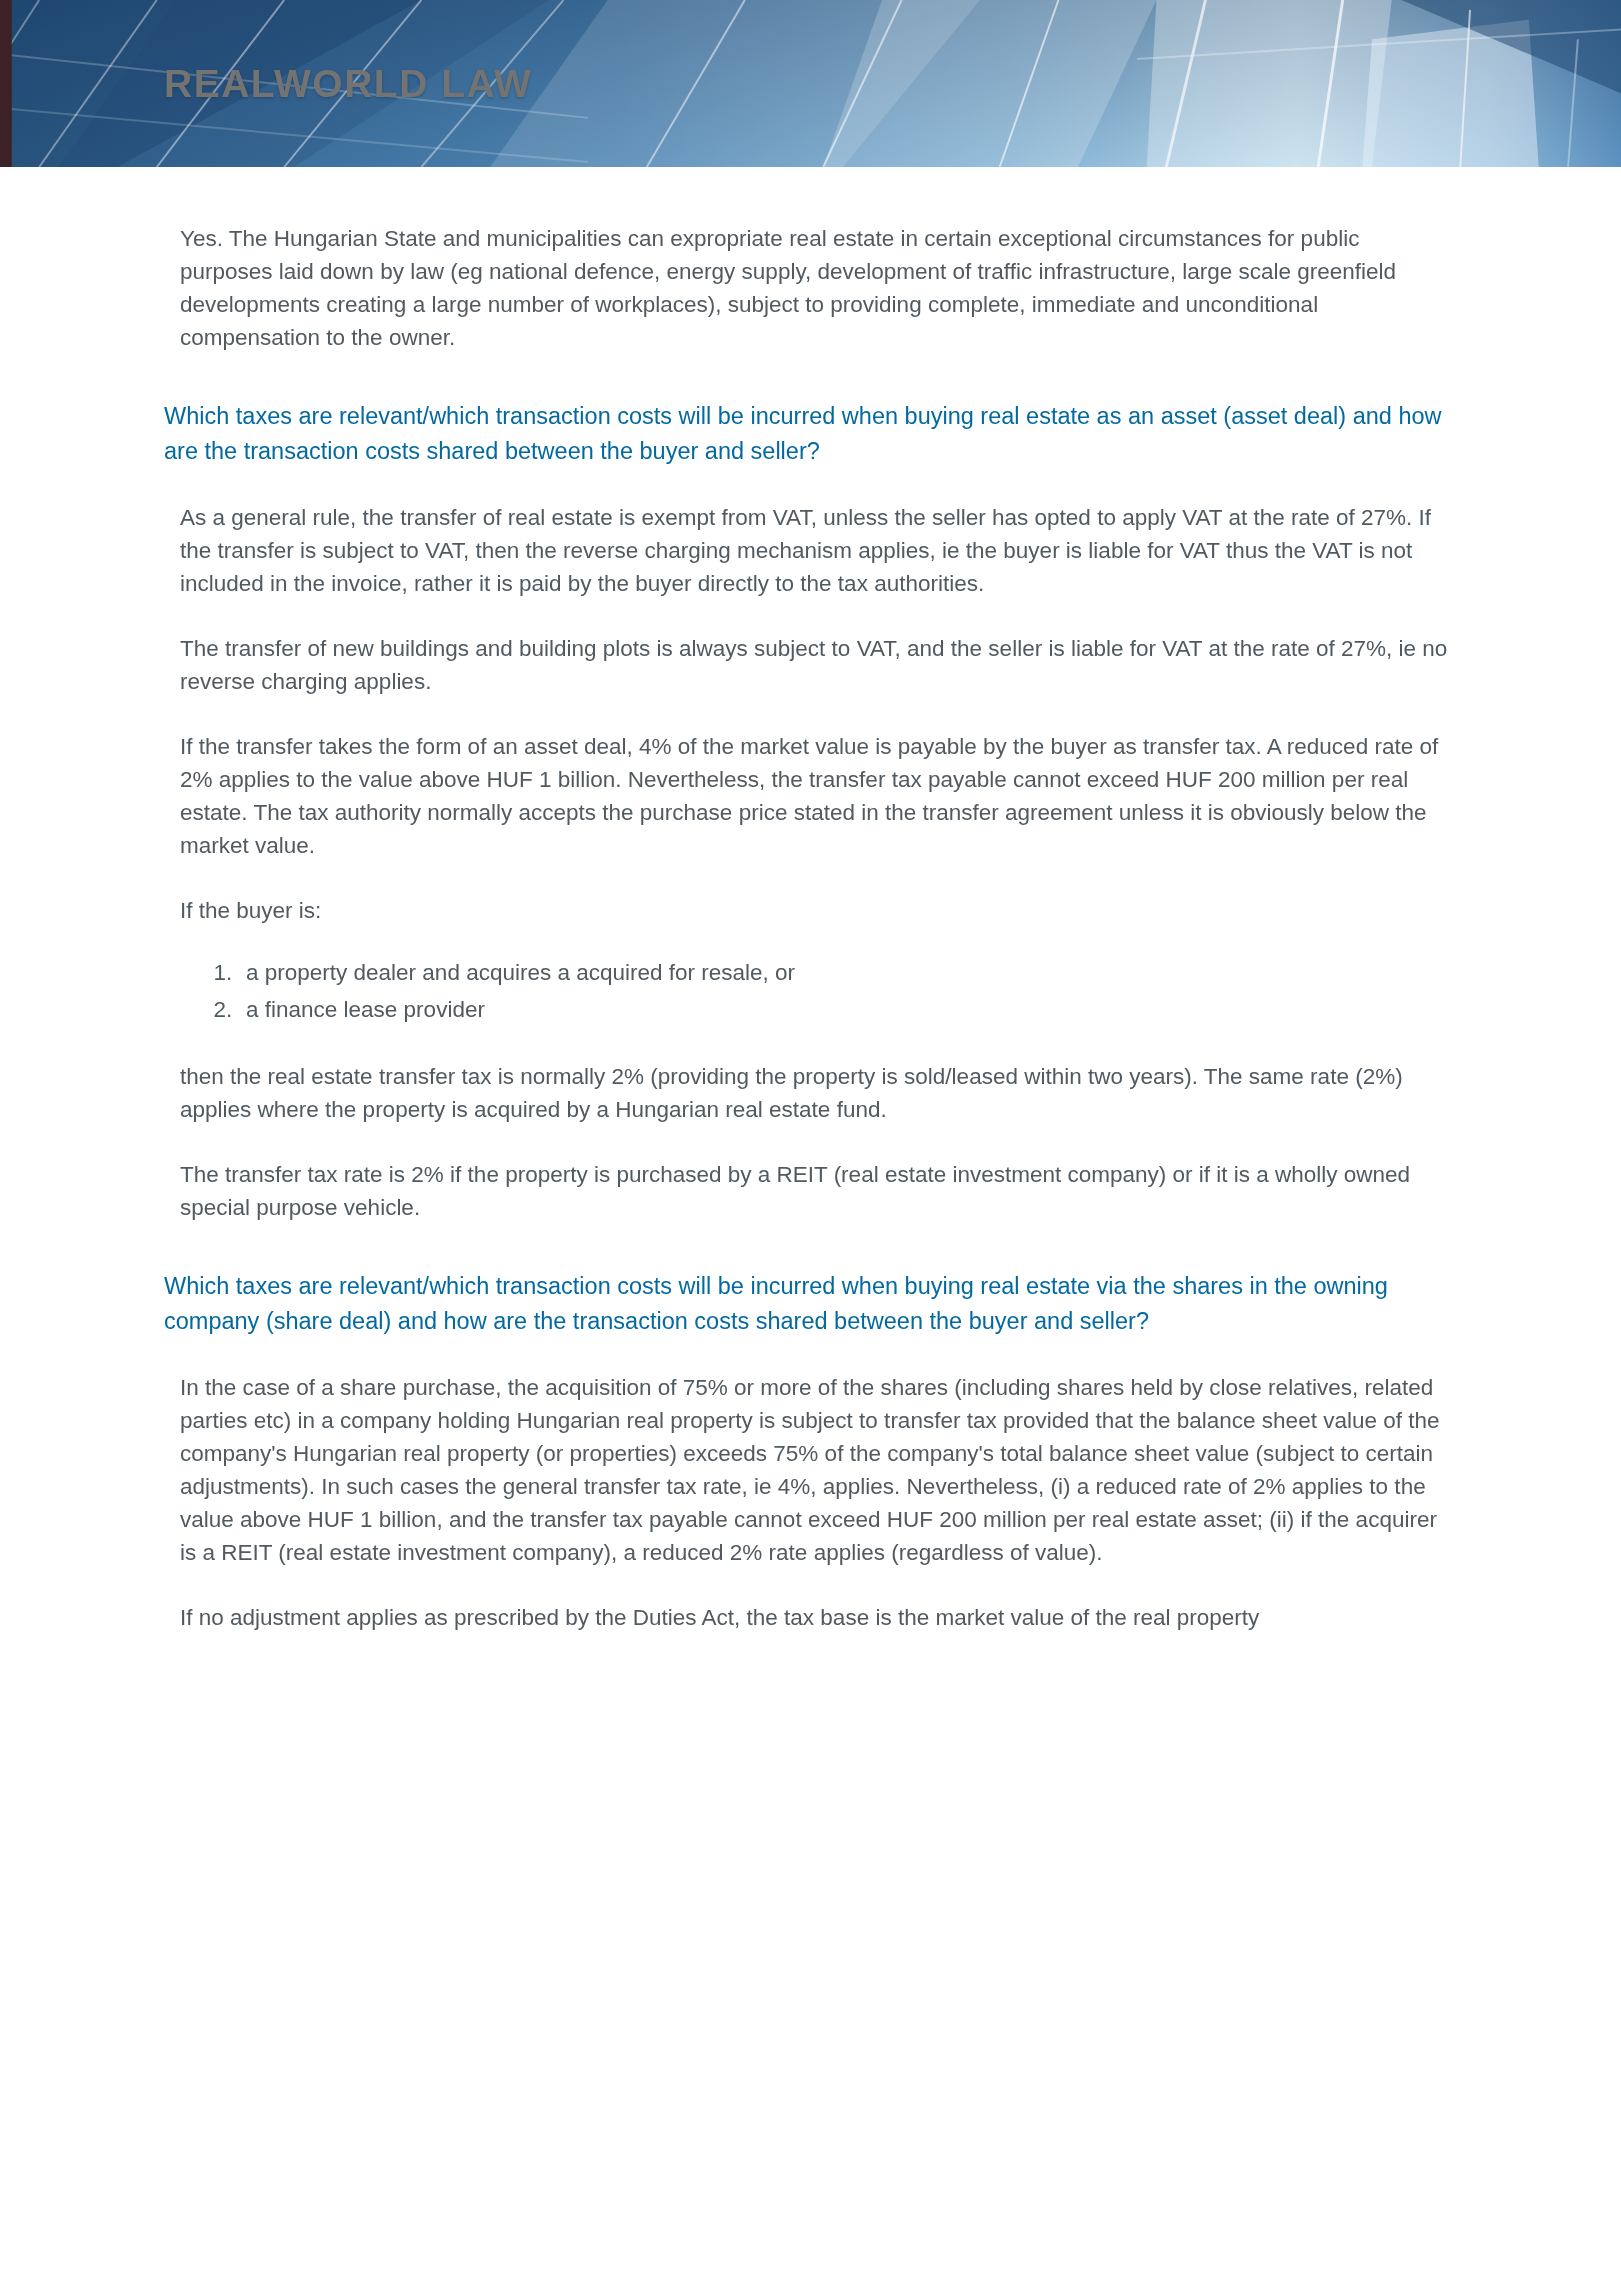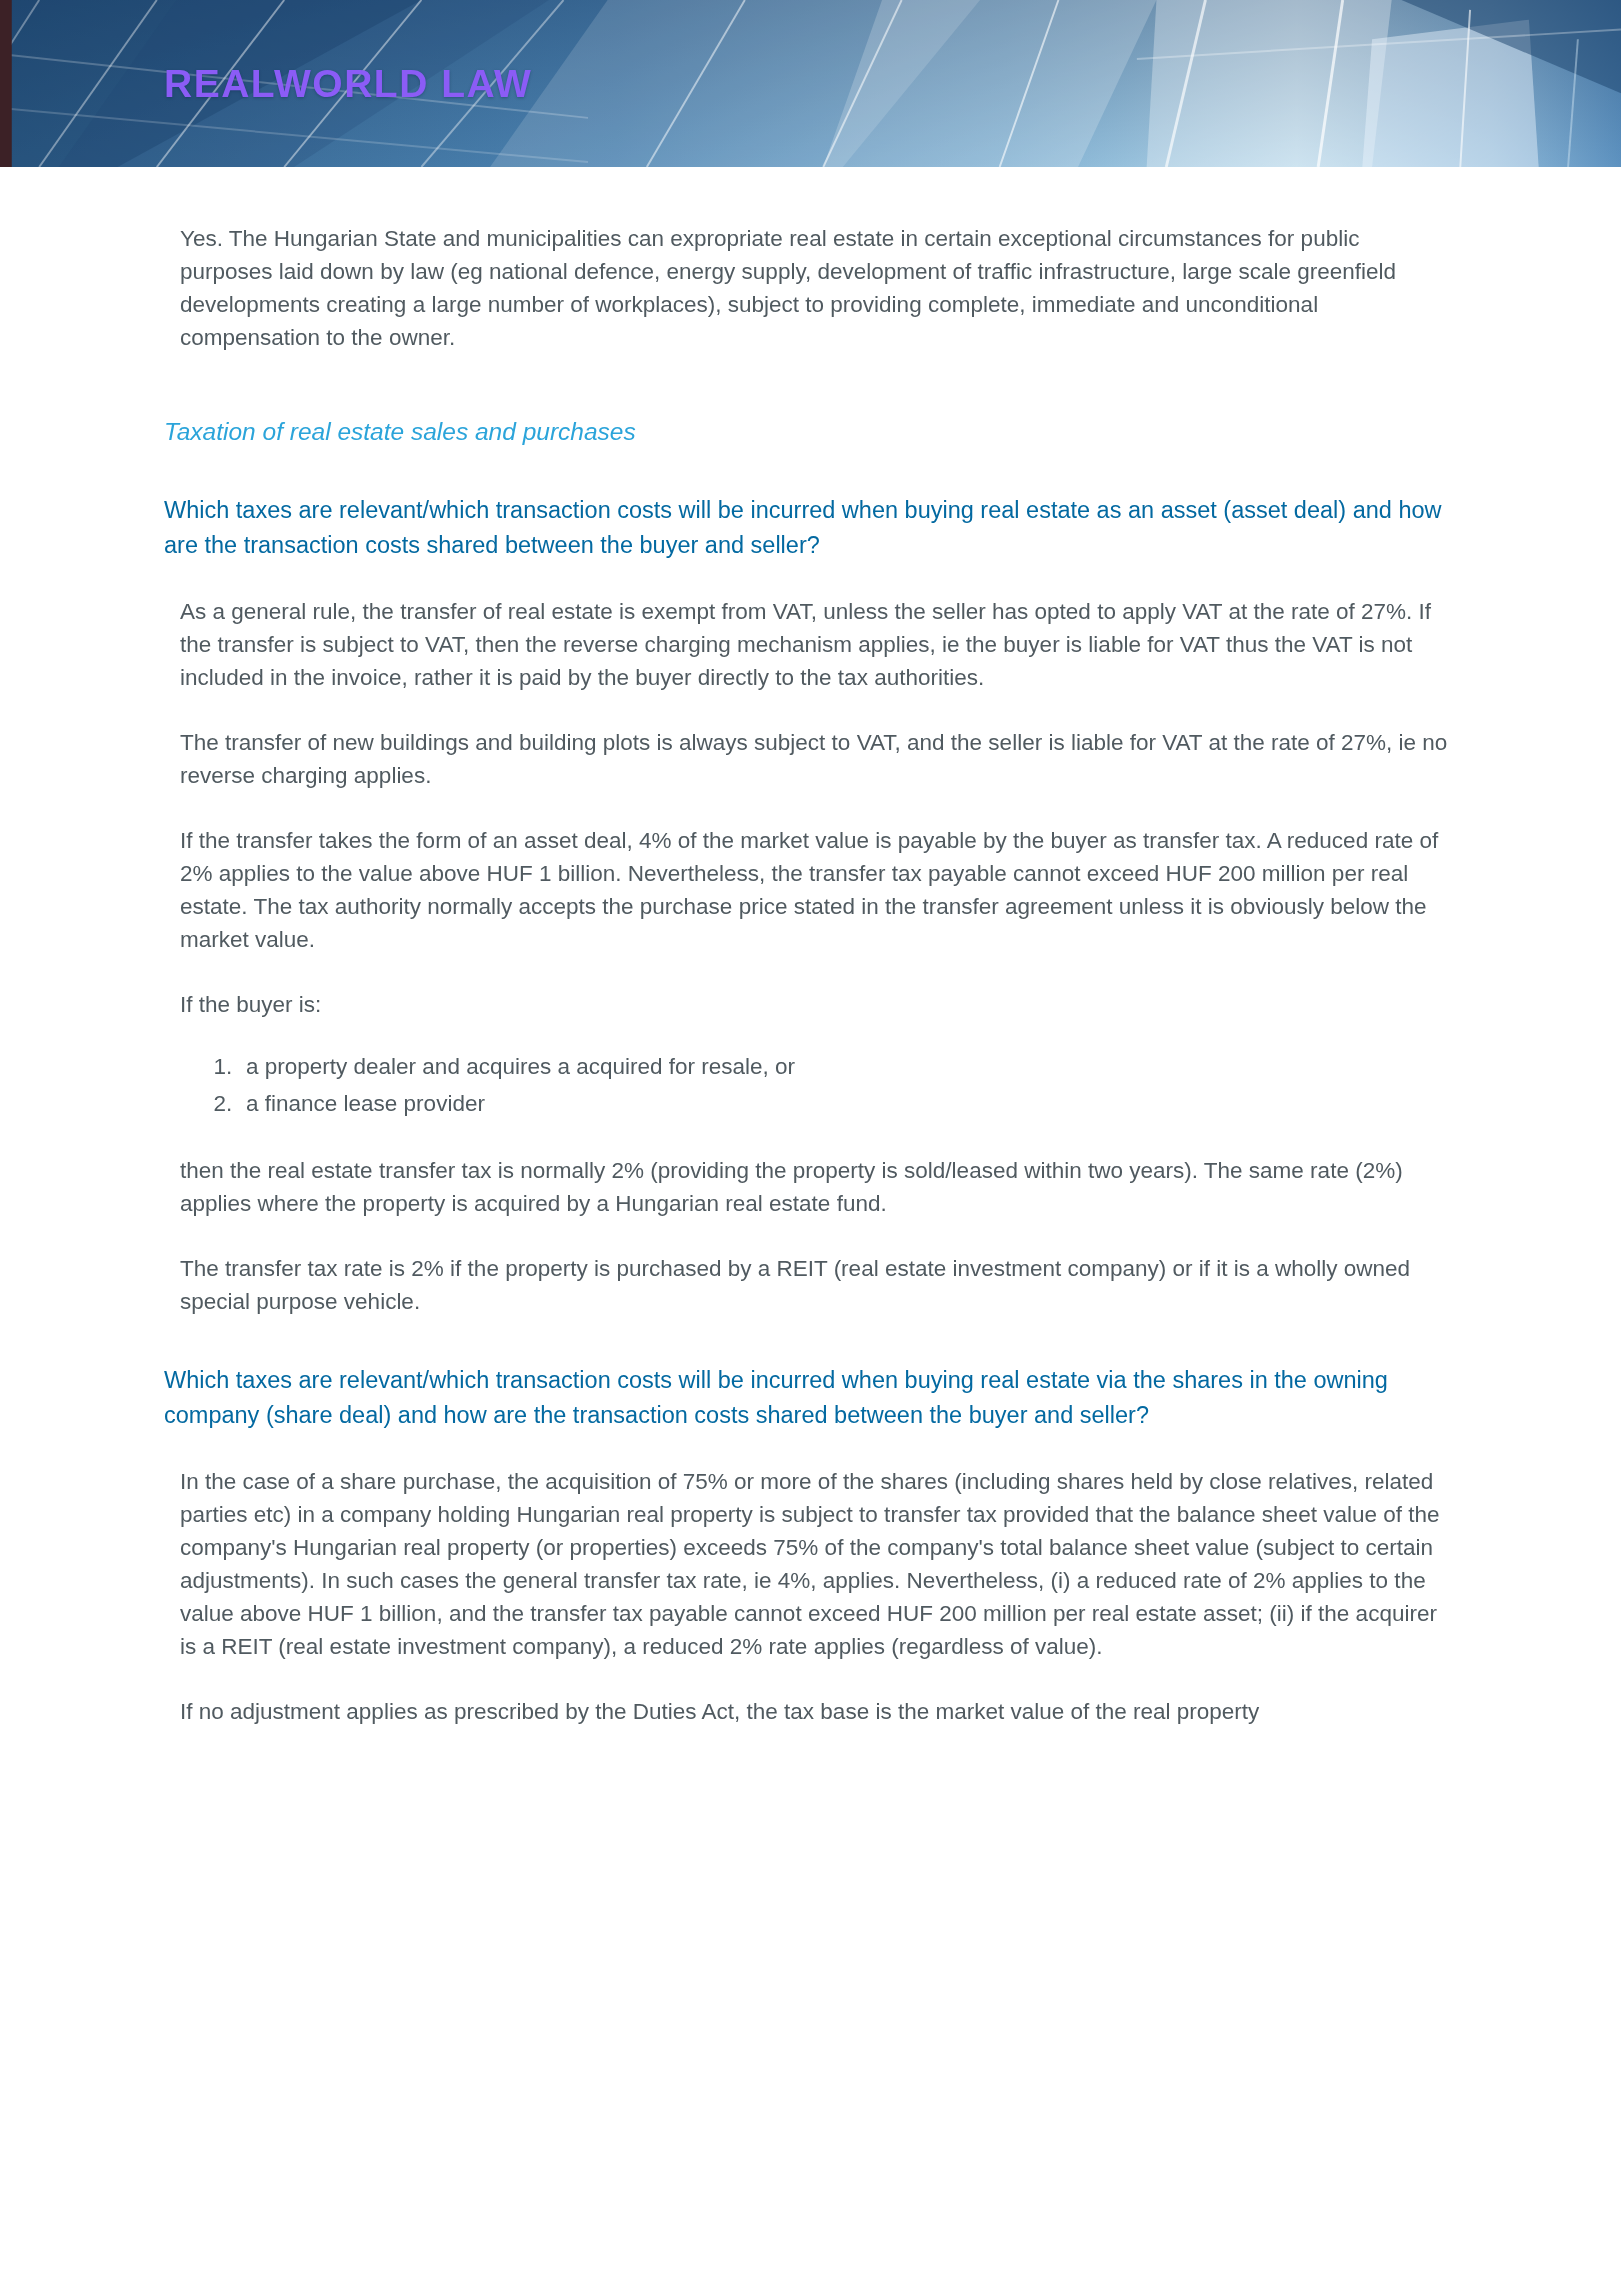--- a/index.html
+++ b/index.html
@@ -35,7 +35,7 @@
     top: 50%;
     transform: translateY(-52%);
     margin: 0;
-    color: #8b5cf6;
+    color: #737373;
     font-size: 39px;
     line-height: 1;
     font-weight: 700;

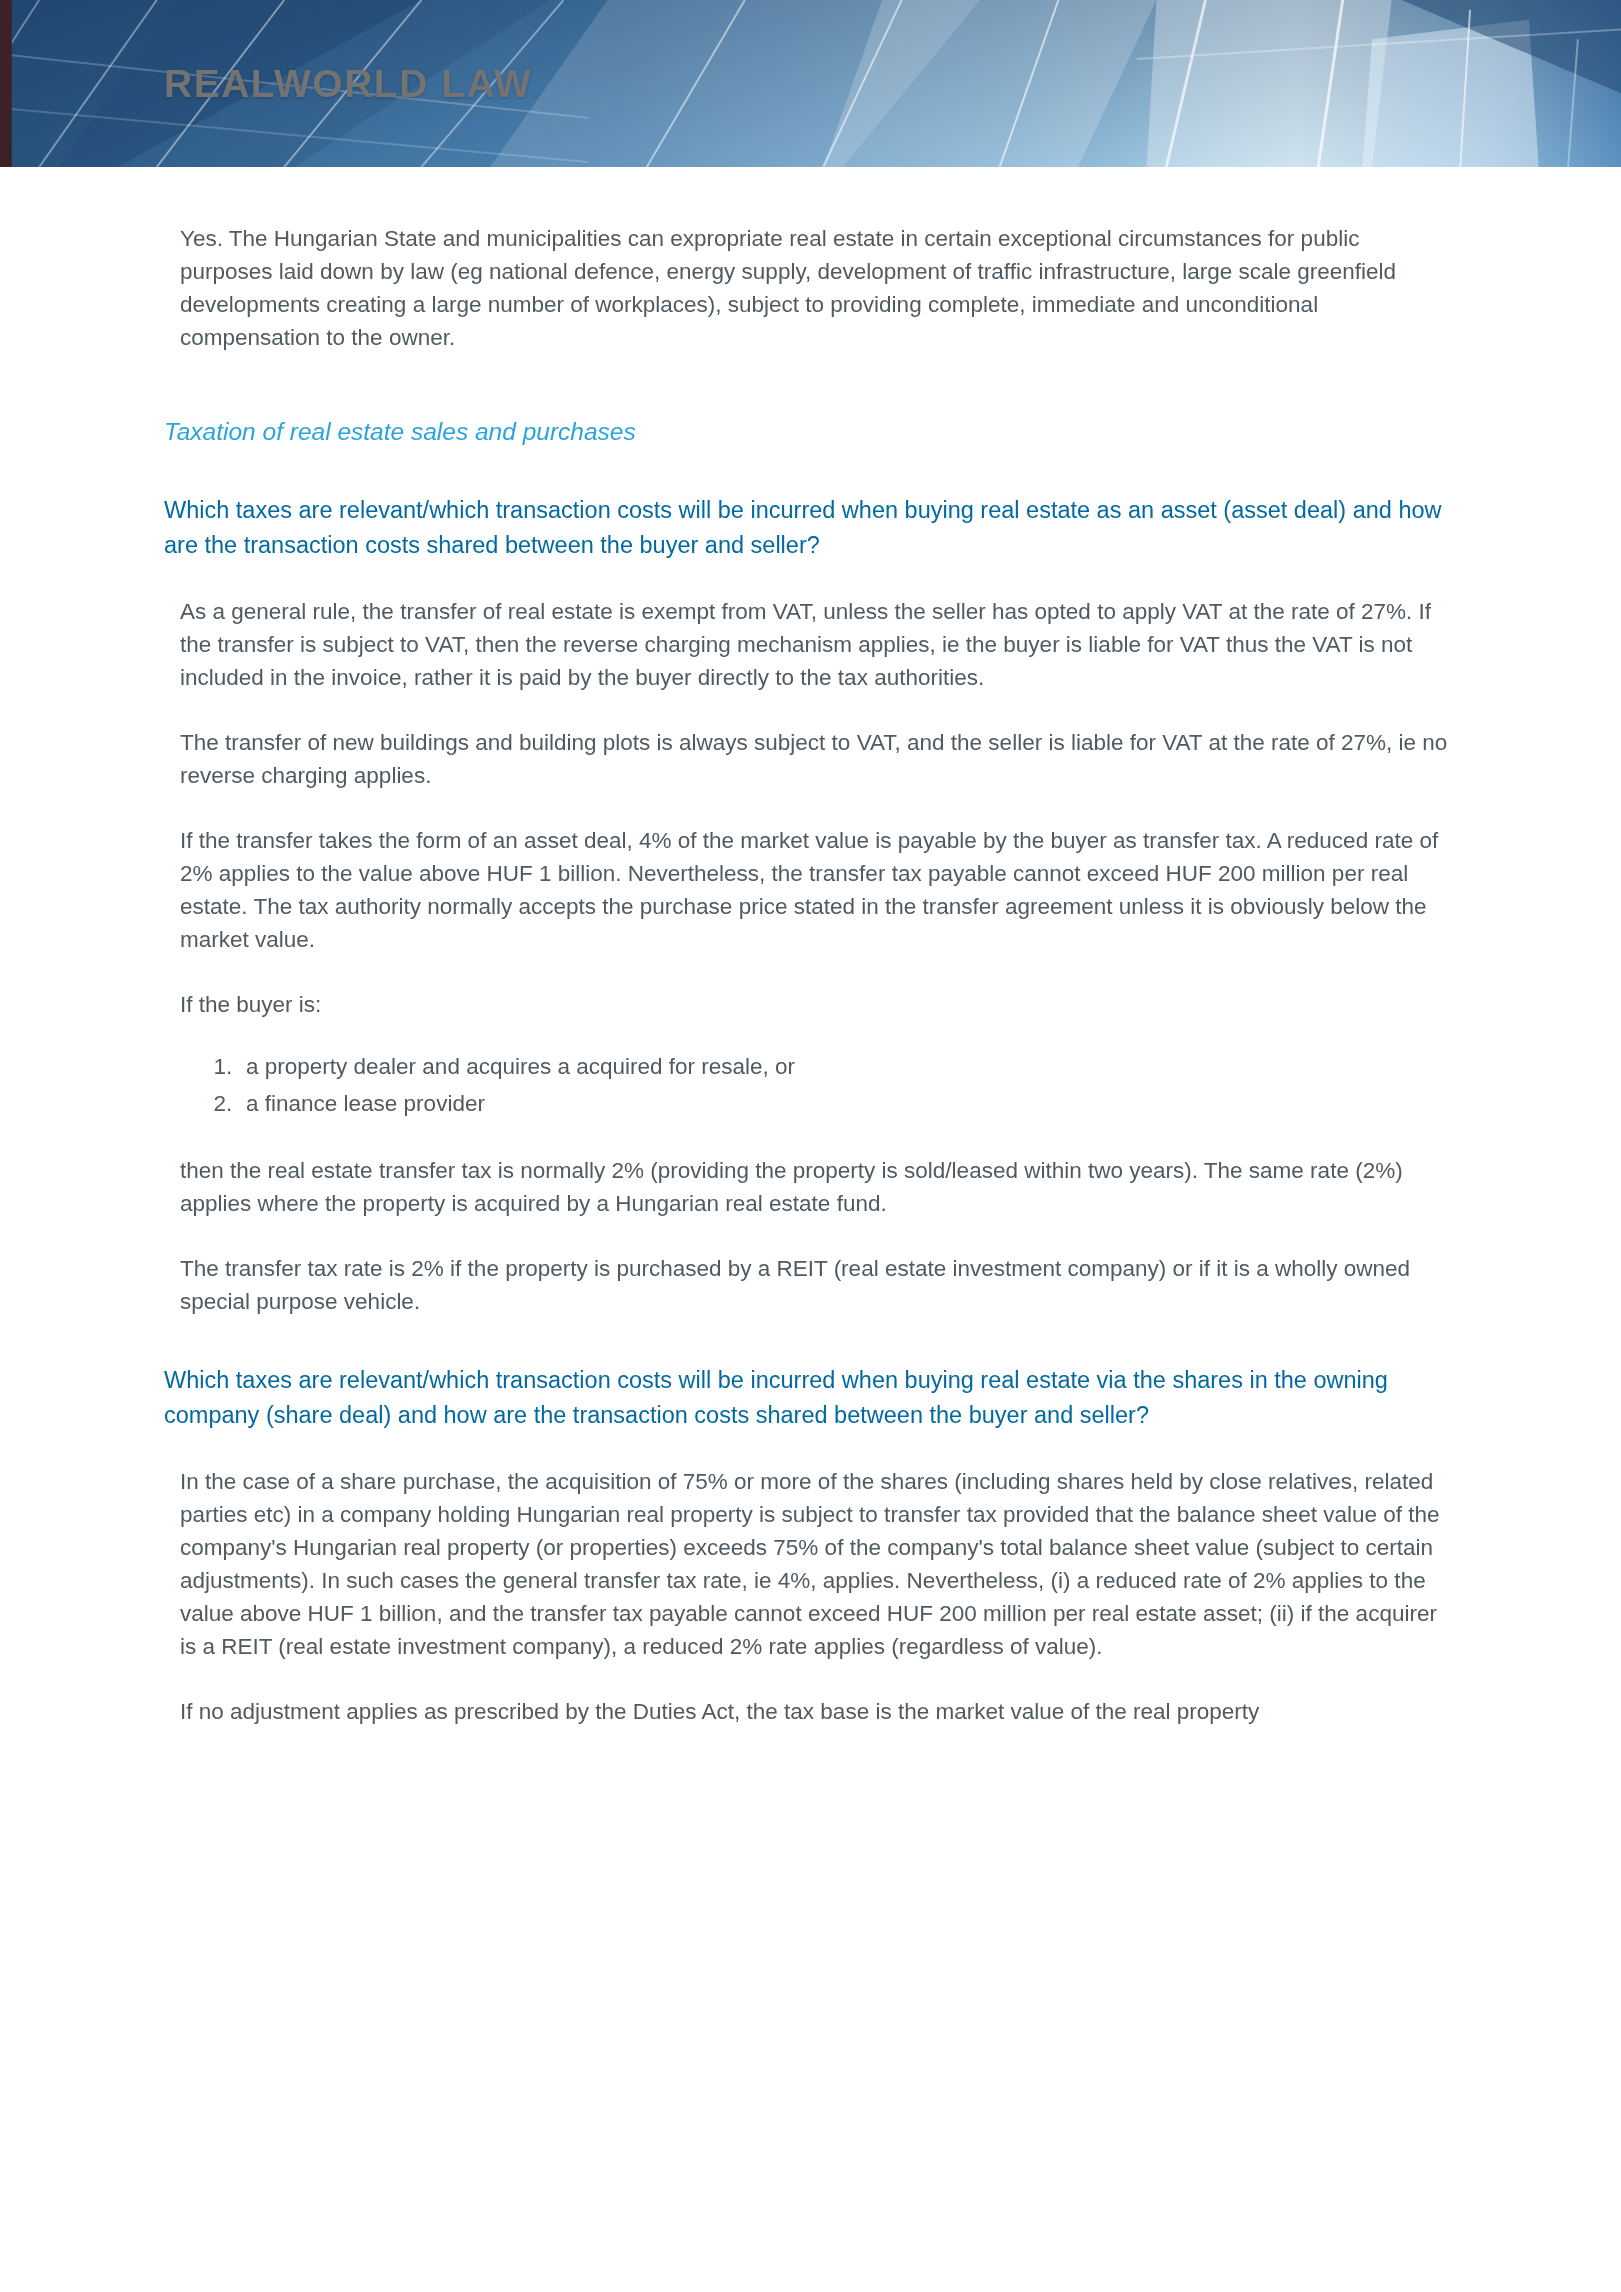--- a/index.html
+++ b/index.html
@@ -169,7 +169,6 @@
 
     <p>Yes. The Hungarian State and municipalities can expropriate real estate in certain exceptional circumstances for public purposes laid down by law (eg national defence, energy supply, development of traffic infrastructure, large scale greenfield developments creating a large number of workplaces), subject to providing complete, immediate and unconditional compensation to the owner.</p>
 
-    <h2 class="section-title">Taxation of real estate sales and purchases</h2>
 
     <h3 class="question">Which taxes are relevant/which transaction costs will be incurred when buying real estate as an asset (asset deal) and how are the transaction costs shared between the buyer and seller?</h3>
 

